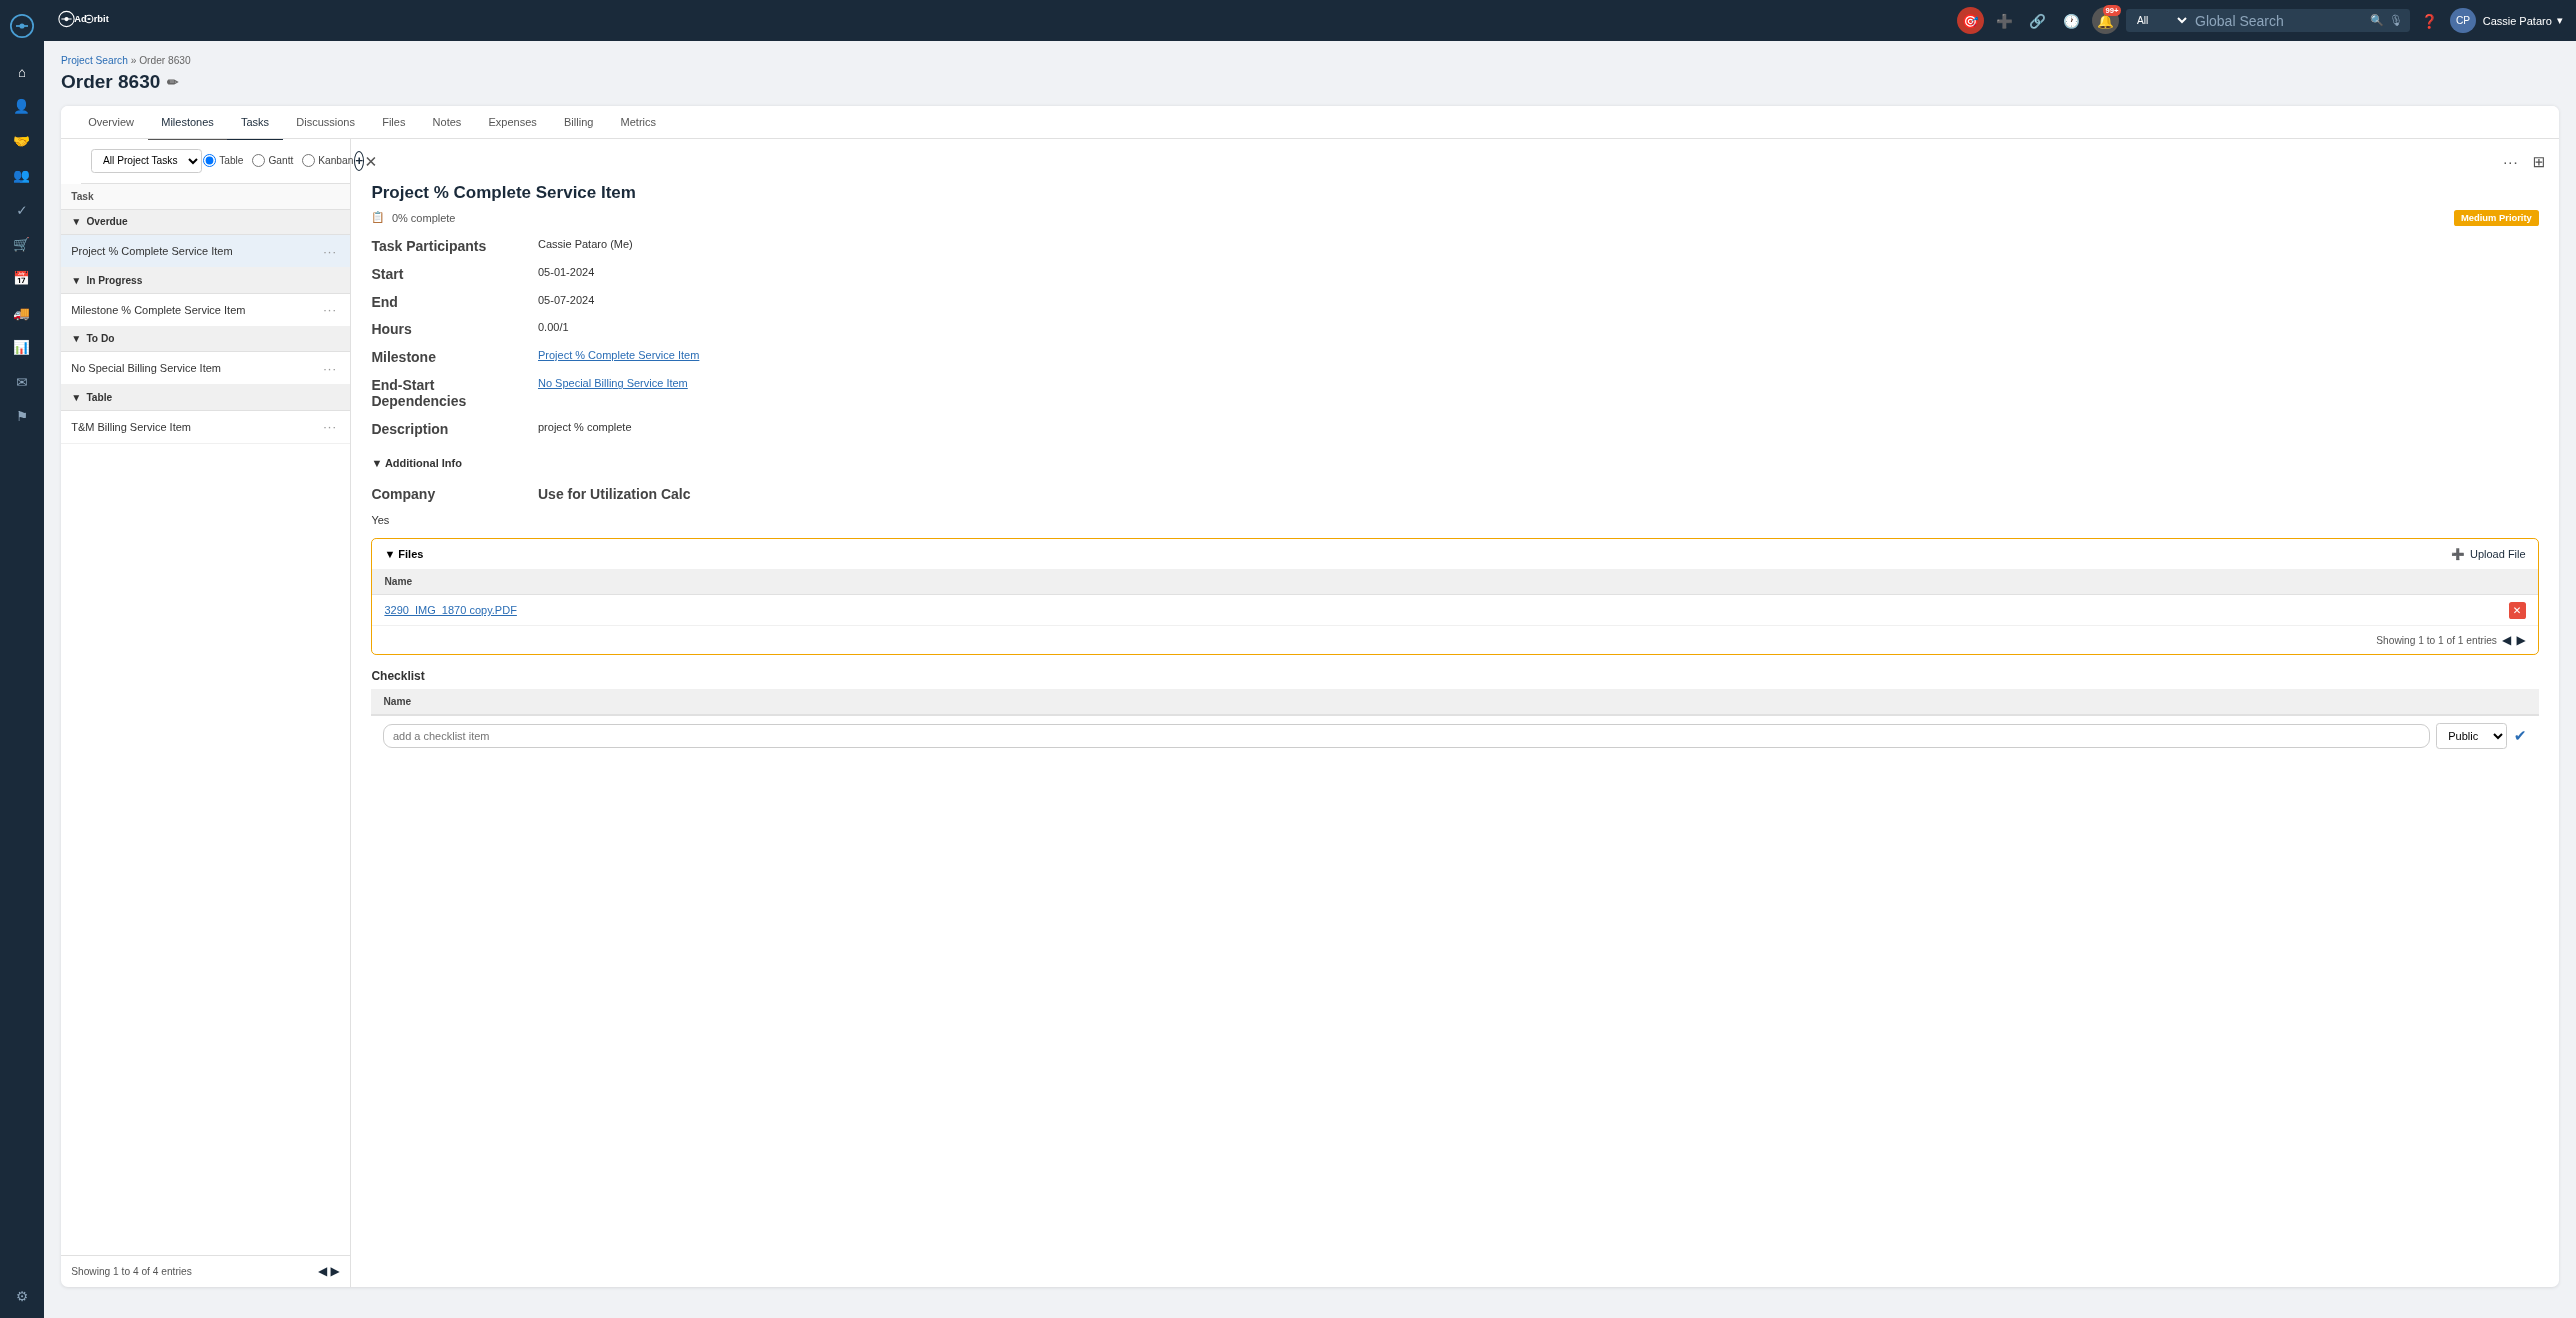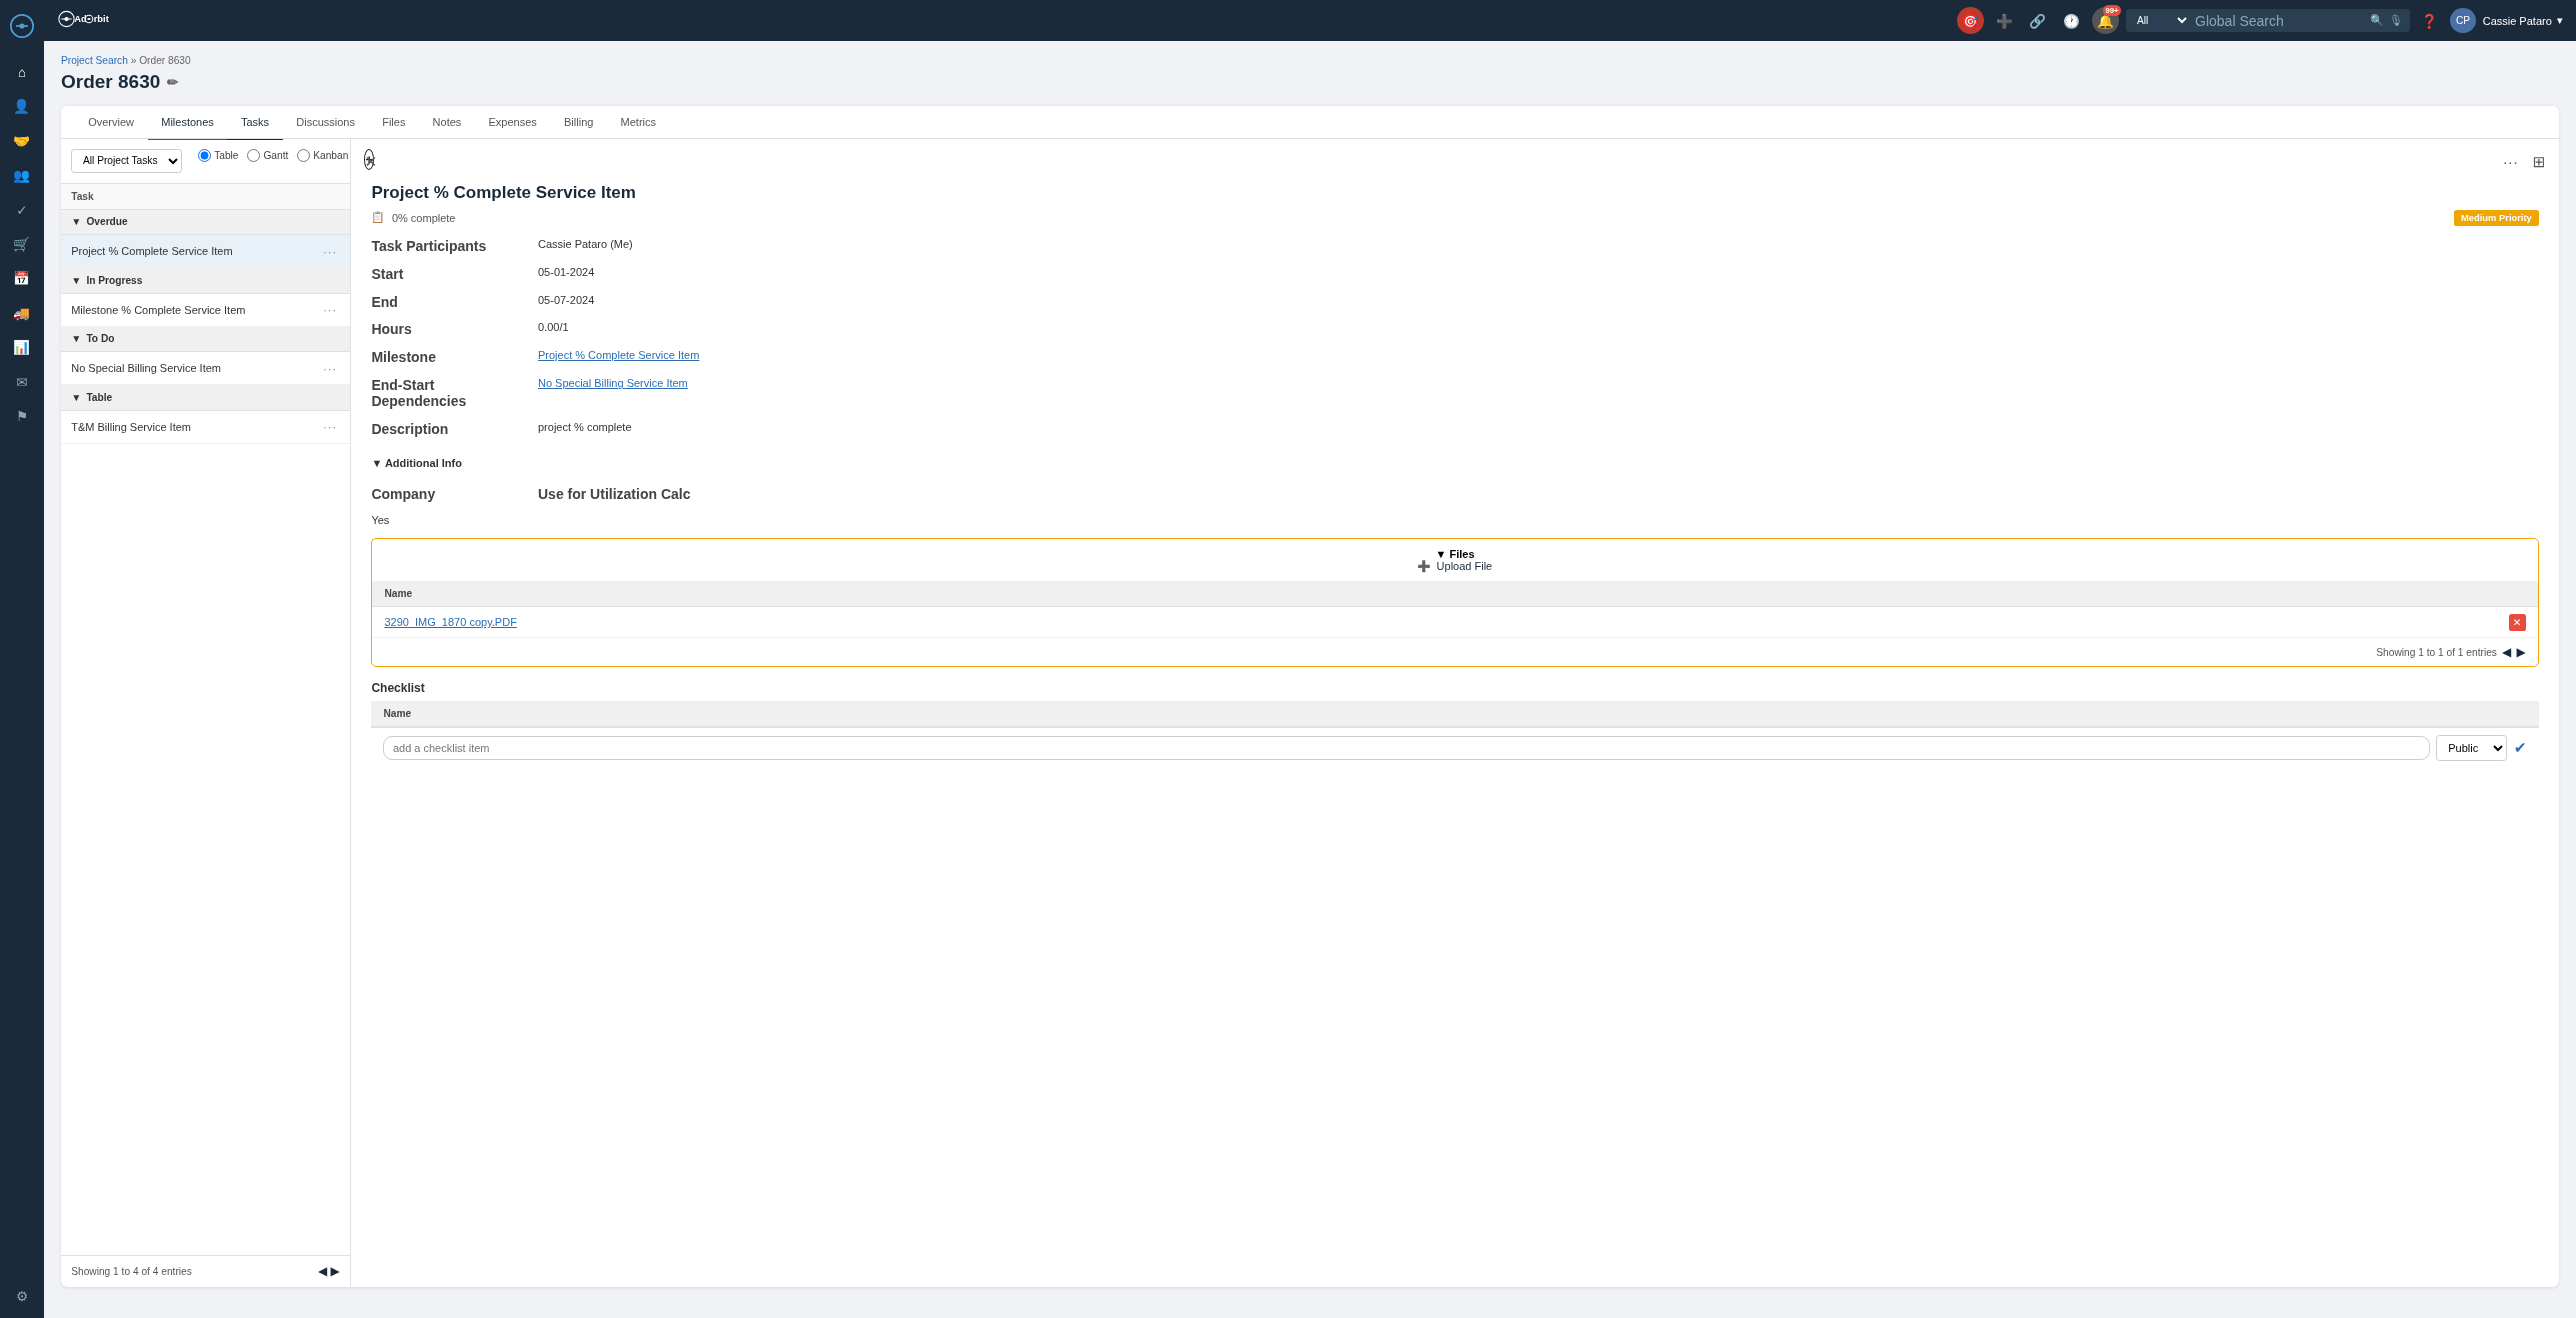--- a/index.html
+++ b/index.html
@@ -204,10 +204,11 @@
 
     .left-panel-toolbar {
       display: flex;
-      align-items: flex-start;
+      align-items: center;
       padding: 10.2px 10.2px;
-      gap: 16px;
+      gap: 1px;
       border-bottom: 0.9px solid #e0e0e0;
+      margin-left: 20px;
     }
     .filter-select {
       background: white;

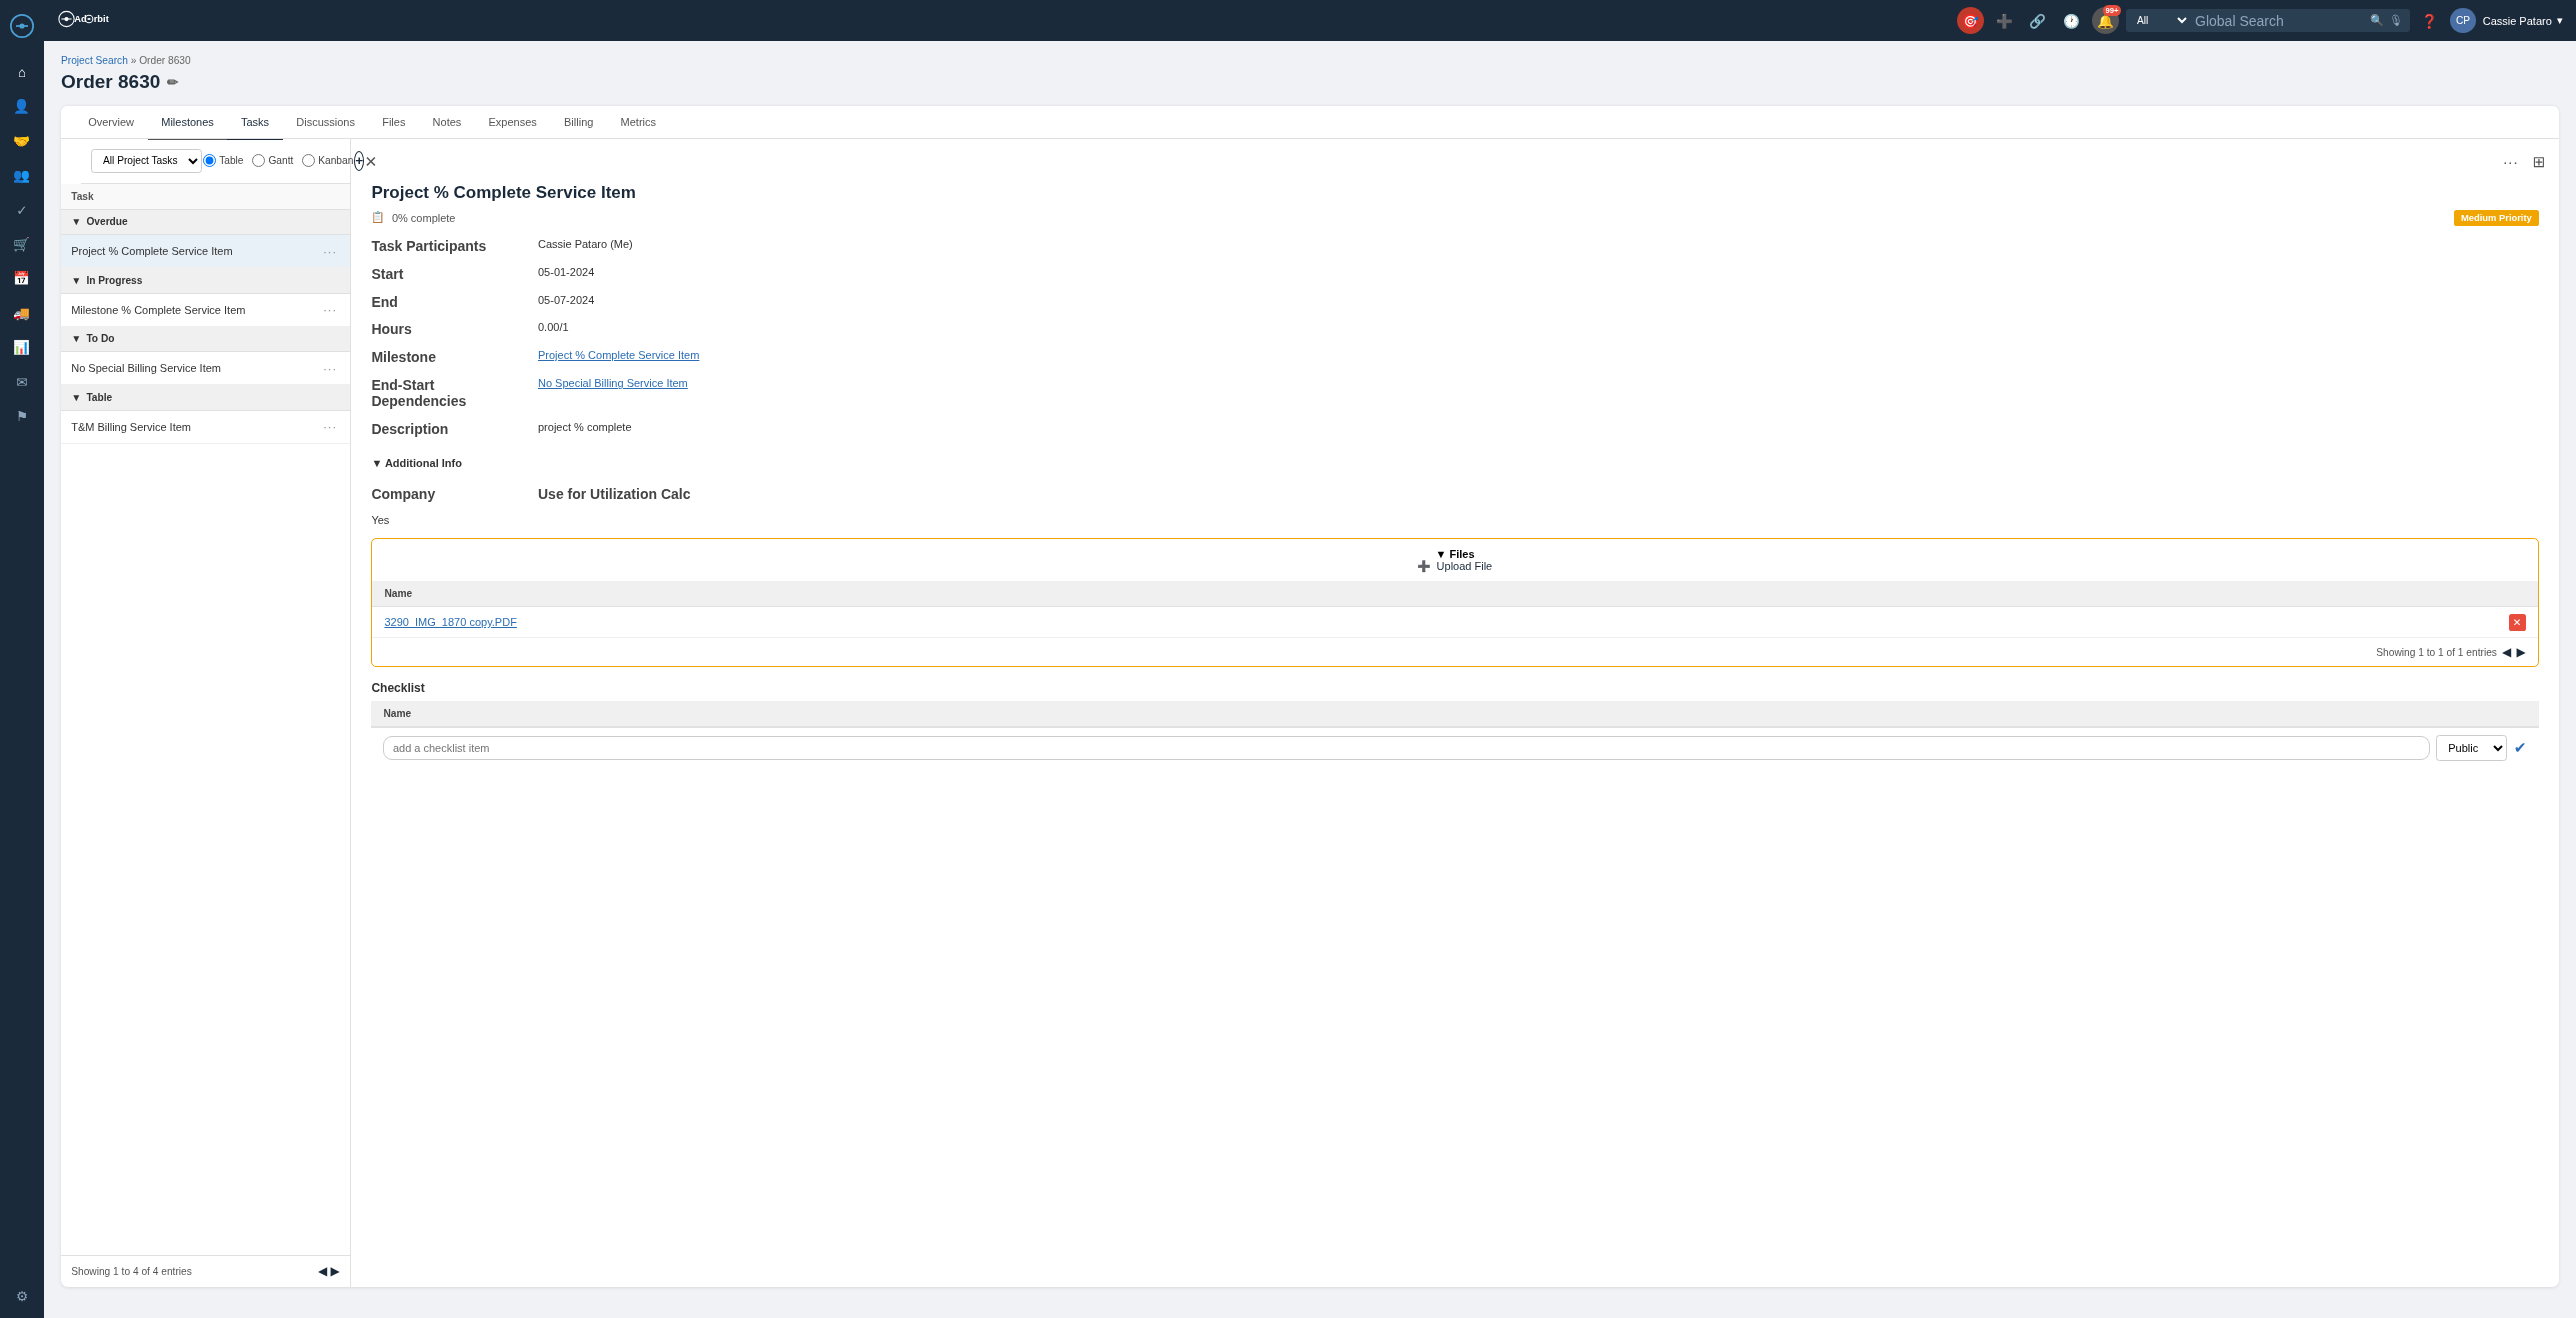--- a/index.html
+++ b/index.html
@@ -406,7 +406,6 @@
       align-items: center;
       justify-content: space-between;
       padding: 8.5px 12px;
-      flex-direction: column;
     }
     .files-title {
       font-size: 11px;

